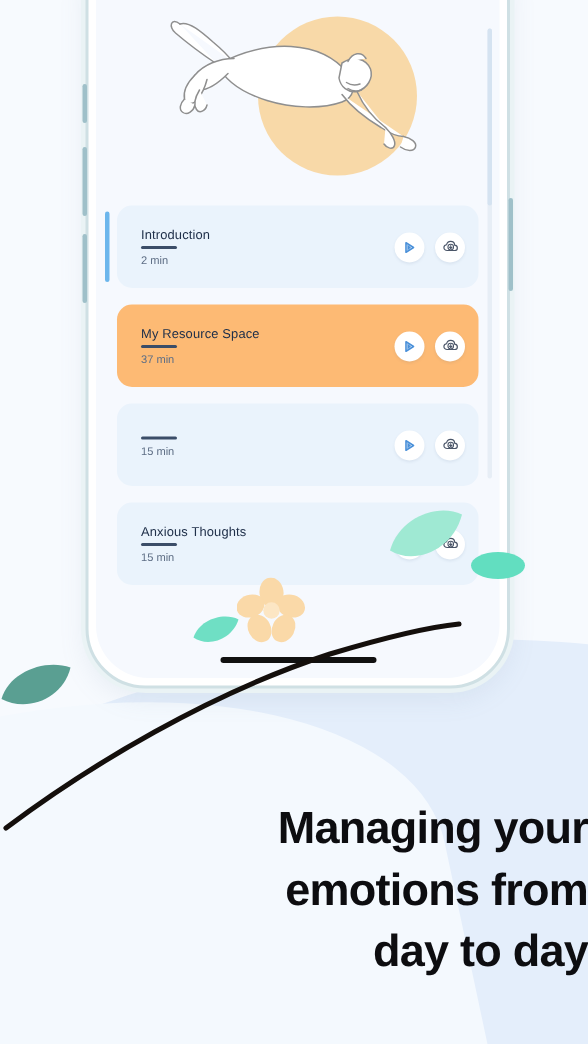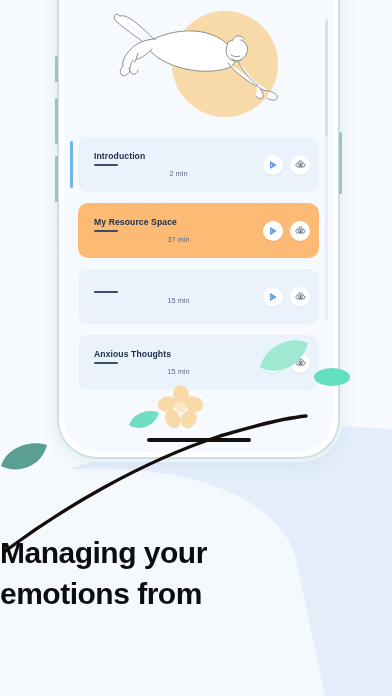--- a/index.html
+++ b/index.html
@@ -96,7 +96,7 @@
   }
   .item-text{ flex:1; min-width:0; }
   .item-title{
-    font-size:8.6px; font-weight:700; color:#20304a;
+    font-size:8.6px; font-weight:400; color:#20304a;
     letter-spacing:.1px; white-space:nowrap;
   }
   .item-rule{

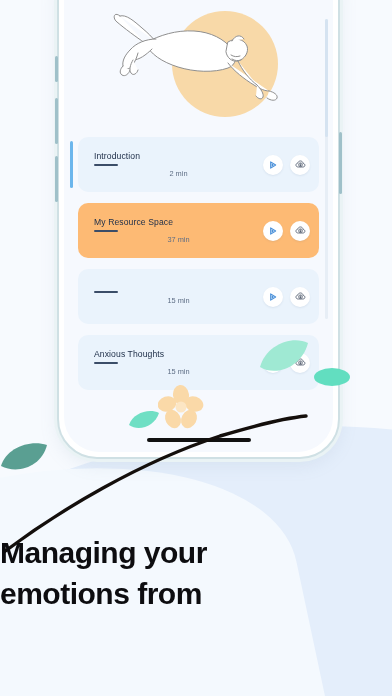--- a/index.html
+++ b/index.html
@@ -103,7 +103,7 @@
     width:24px; height:1.6px; background:#3b4d68;
     margin:3.5px 0 3.5px 0; border-radius:2px;
   }
-  .item-dur{ font-size:7.4px; color:#5e6e85;text-align:center; }
+  .item-dur{ font-size:7.4px; color:#5e6e85; }
   .item-actions{ display:flex; gap:7px; align-items:center; }
   .circ{
     width:20px; height:20px; border-radius:50%;

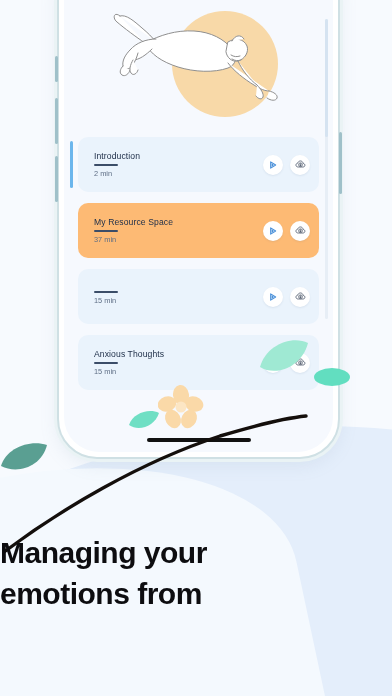--- a/index.html
+++ b/index.html
@@ -126,7 +126,7 @@
   
   .headline{
     position:absolute; left:0; right:0; top:532px;
-    text-align:left;
+    text-align:right;
     font-size:30px; line-height:41px;
     font-weight:700; color:#0d0d10;
     letter-spacing:-.5px;

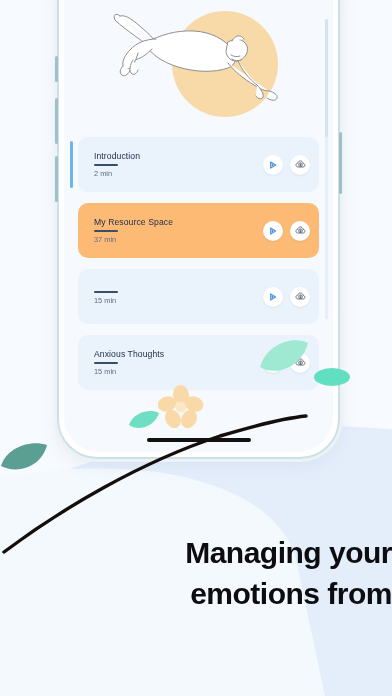--- a/index.html
+++ b/index.html
@@ -322,6 +322,7 @@
 <div class="headline">
   <div>Managing your</div>
   <div>emotions from</div>
+  <div>day to day</div>
 </div>
 
 </body></html>

